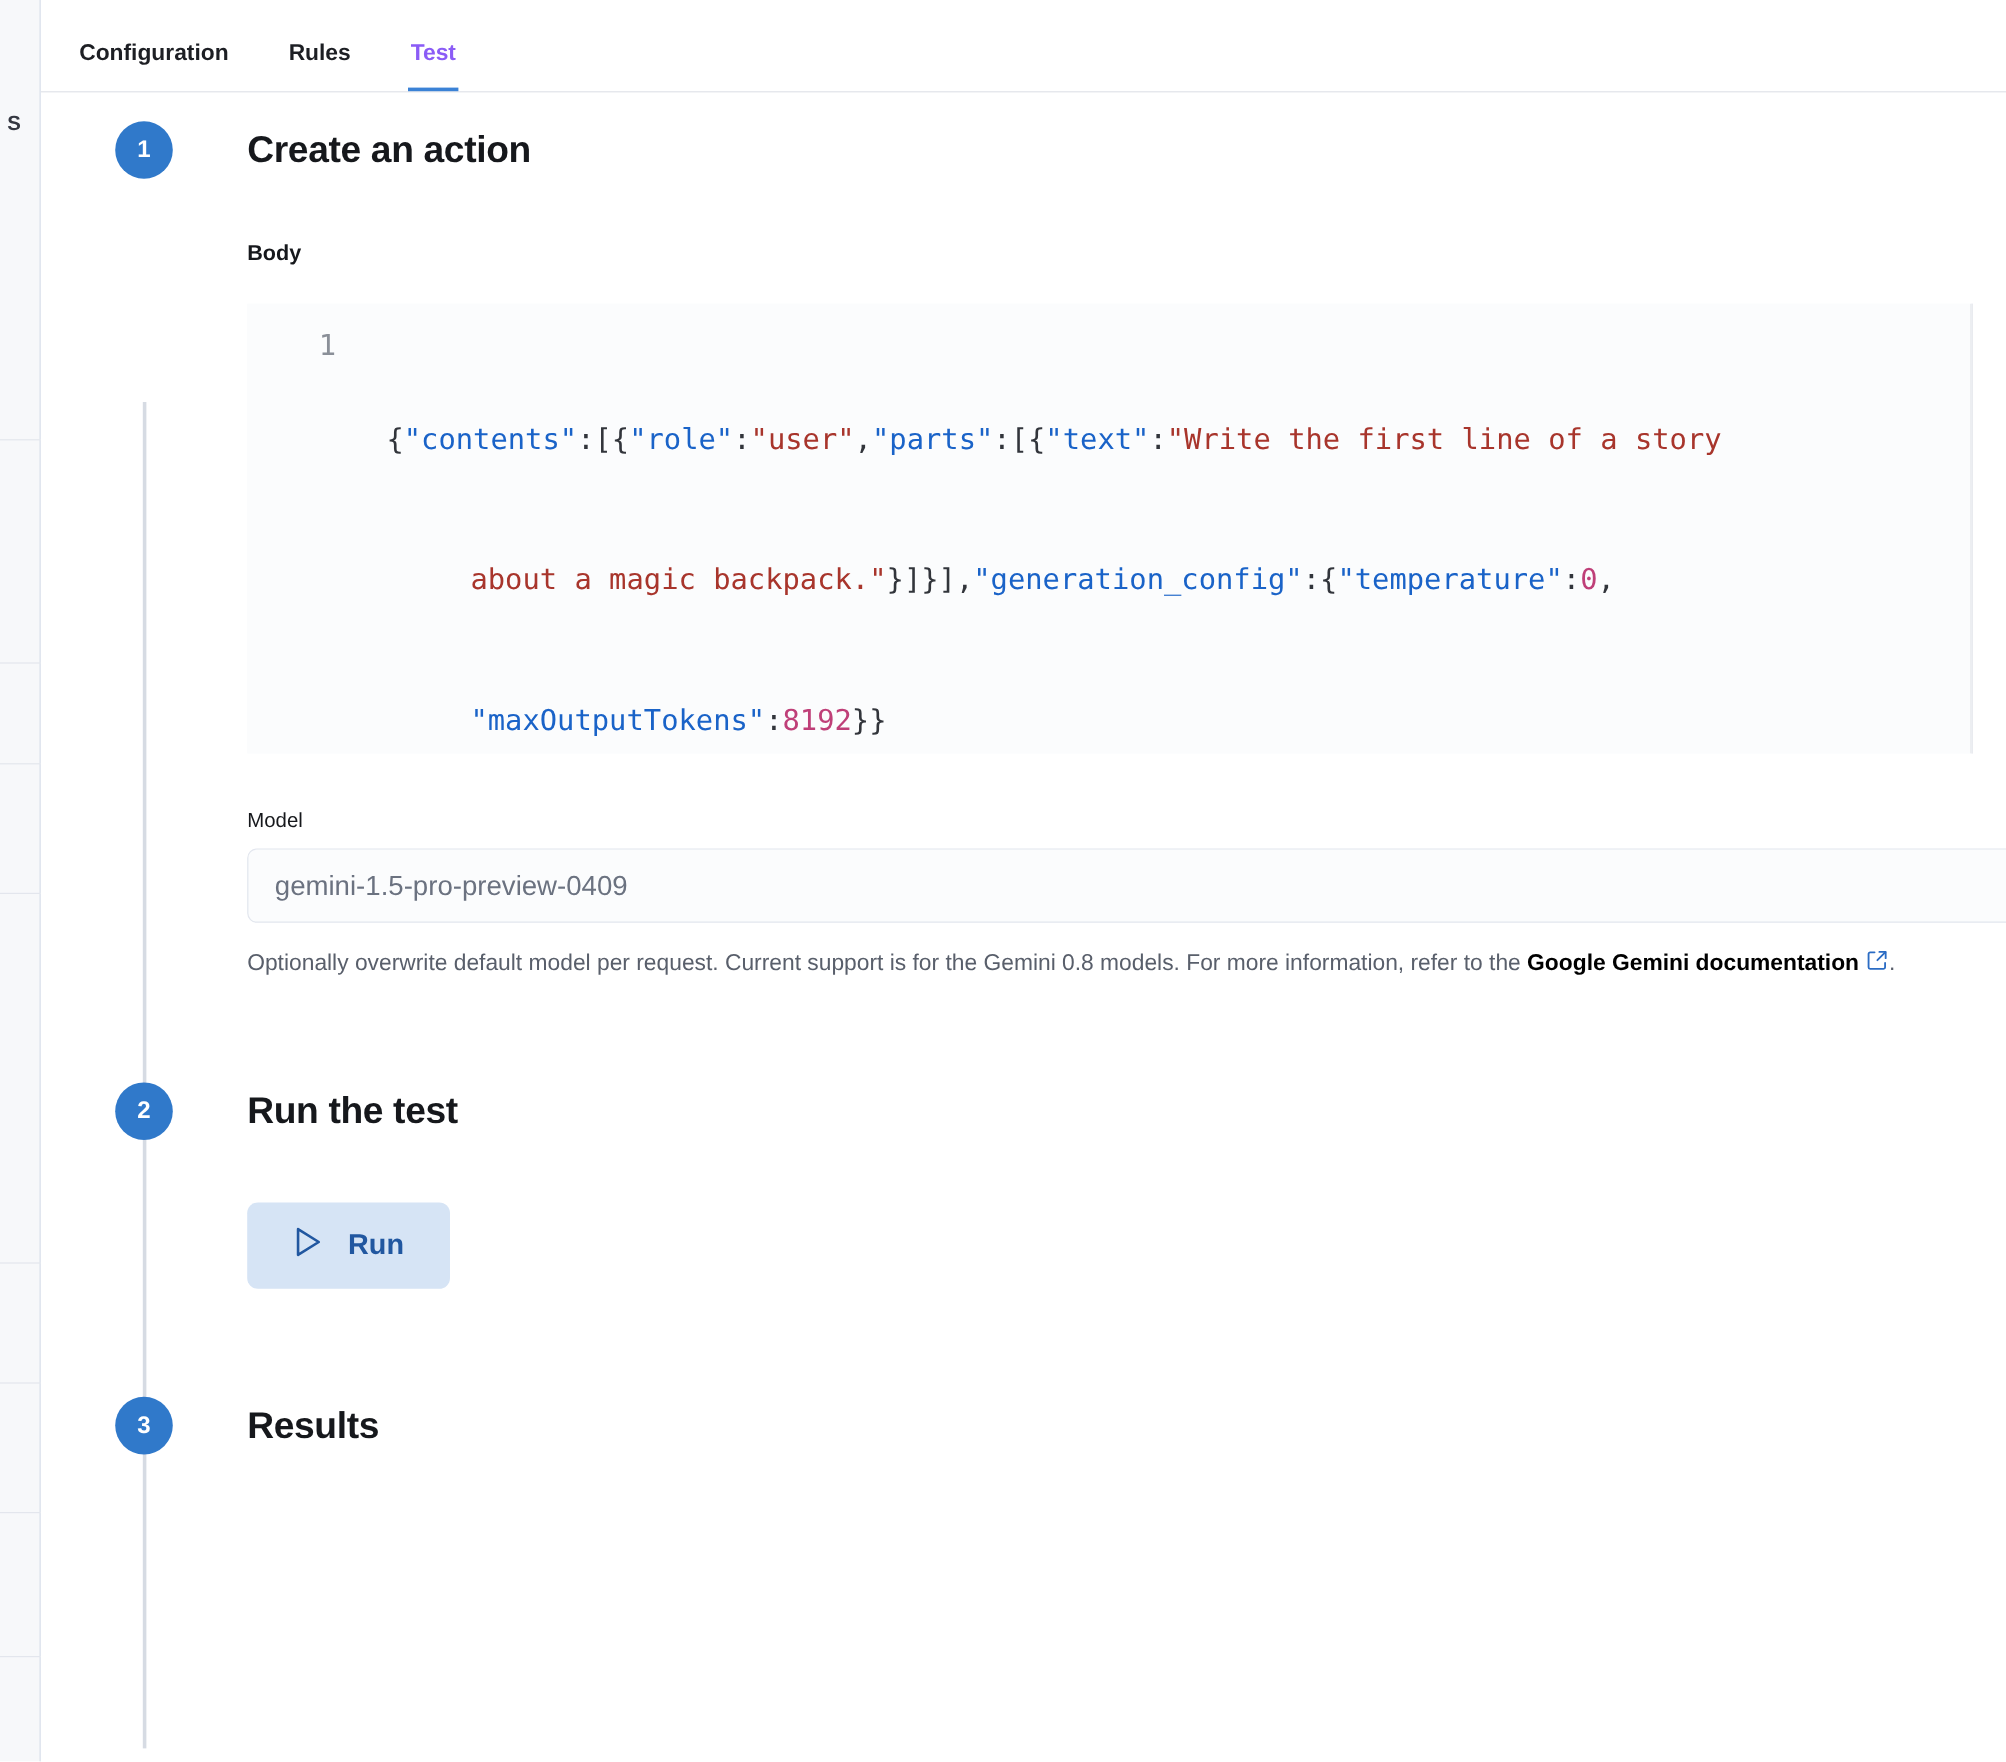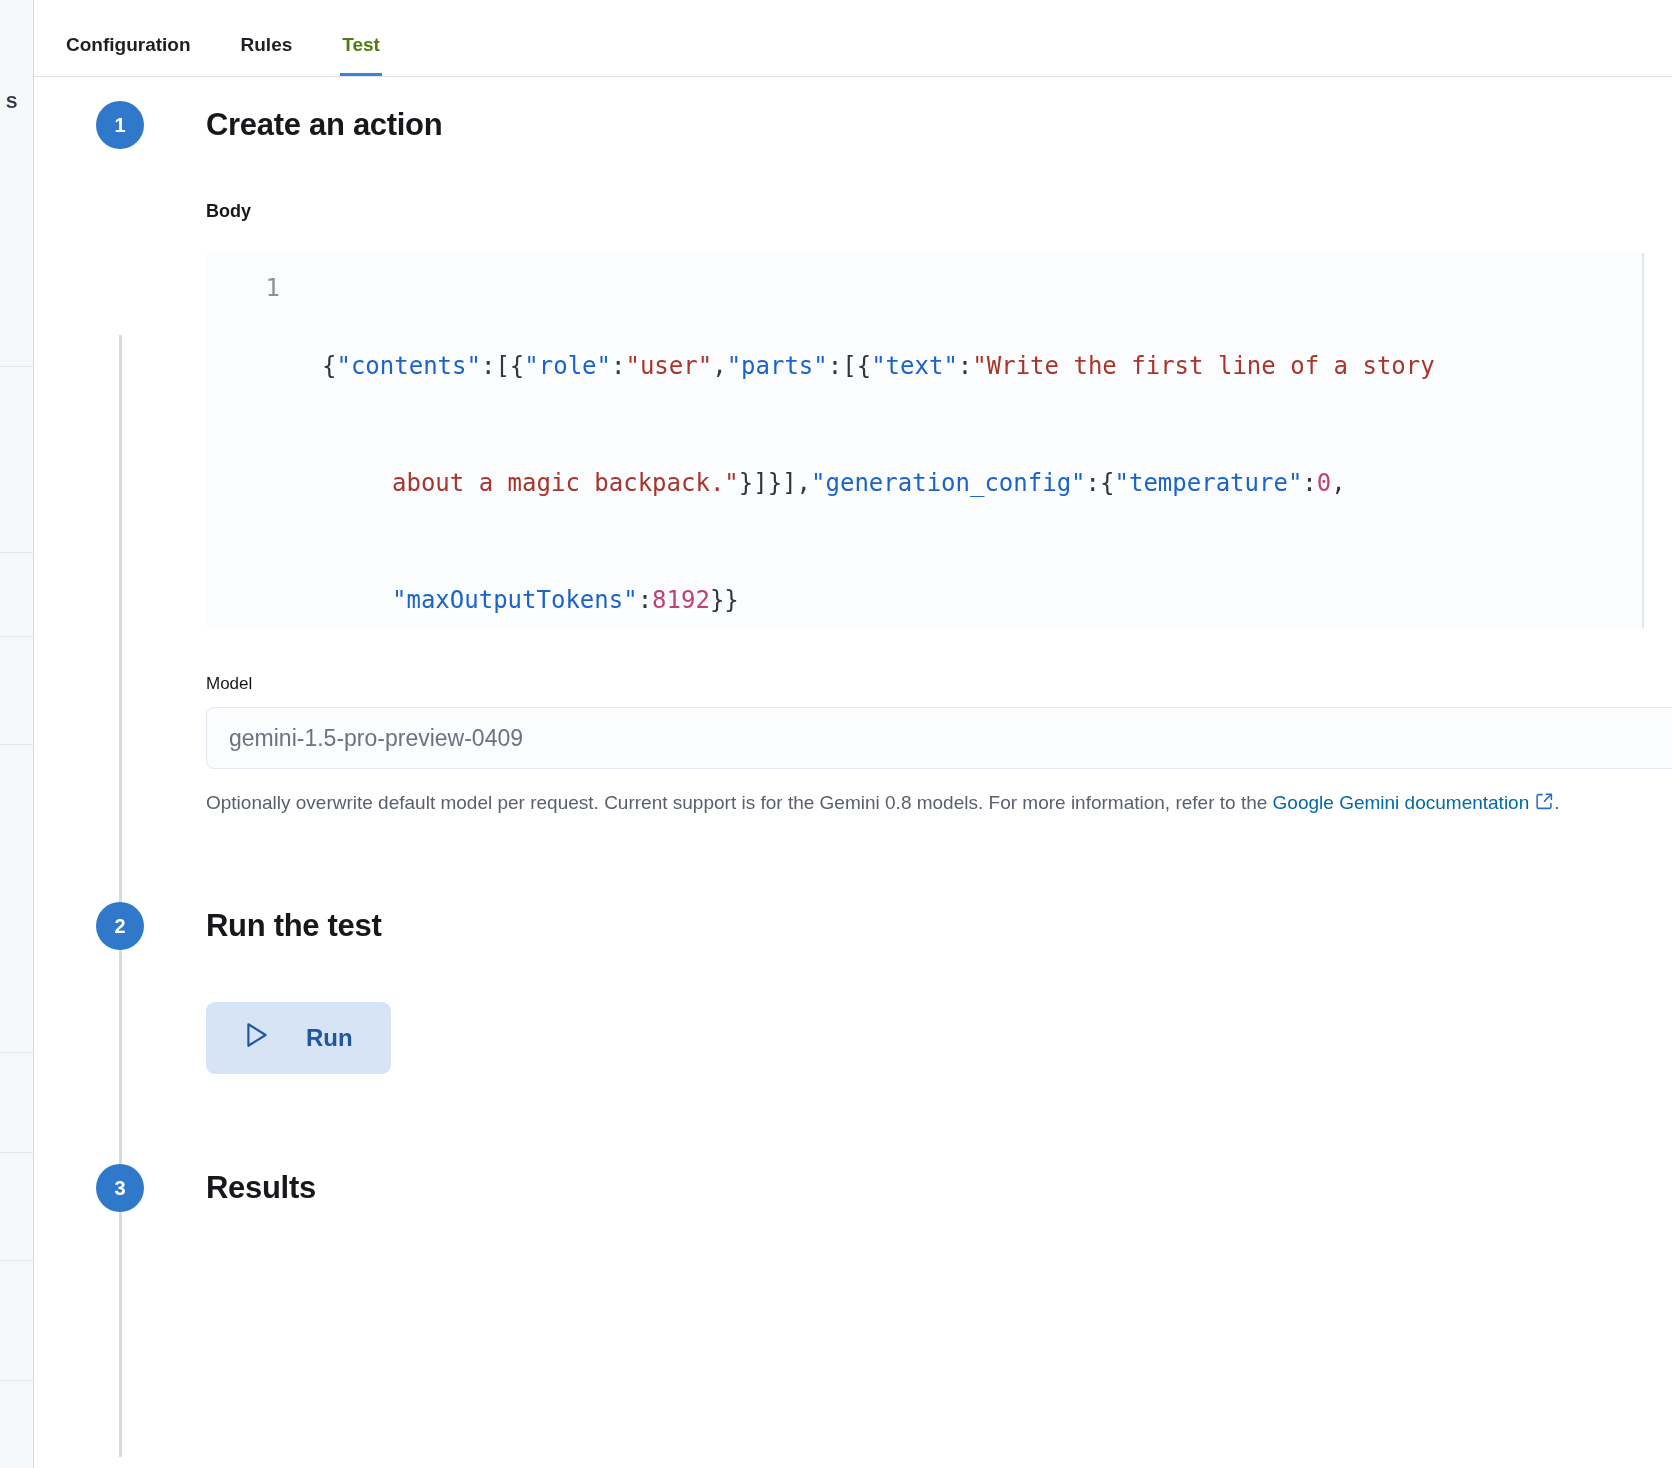--- a/index.html
+++ b/index.html
@@ -51,7 +51,7 @@
     border-bottom:3px solid transparent;
     cursor:pointer; white-space:nowrap;
   }
-  .tab.active { color:#4d7c0f; border-bottom-color:#3b82d6; }
+  .tab.active { color:#8b5cf6; border-bottom-color:#3b82d6; }
 
   
   .steps { position:relative; padding: 24px 0 0 0; }

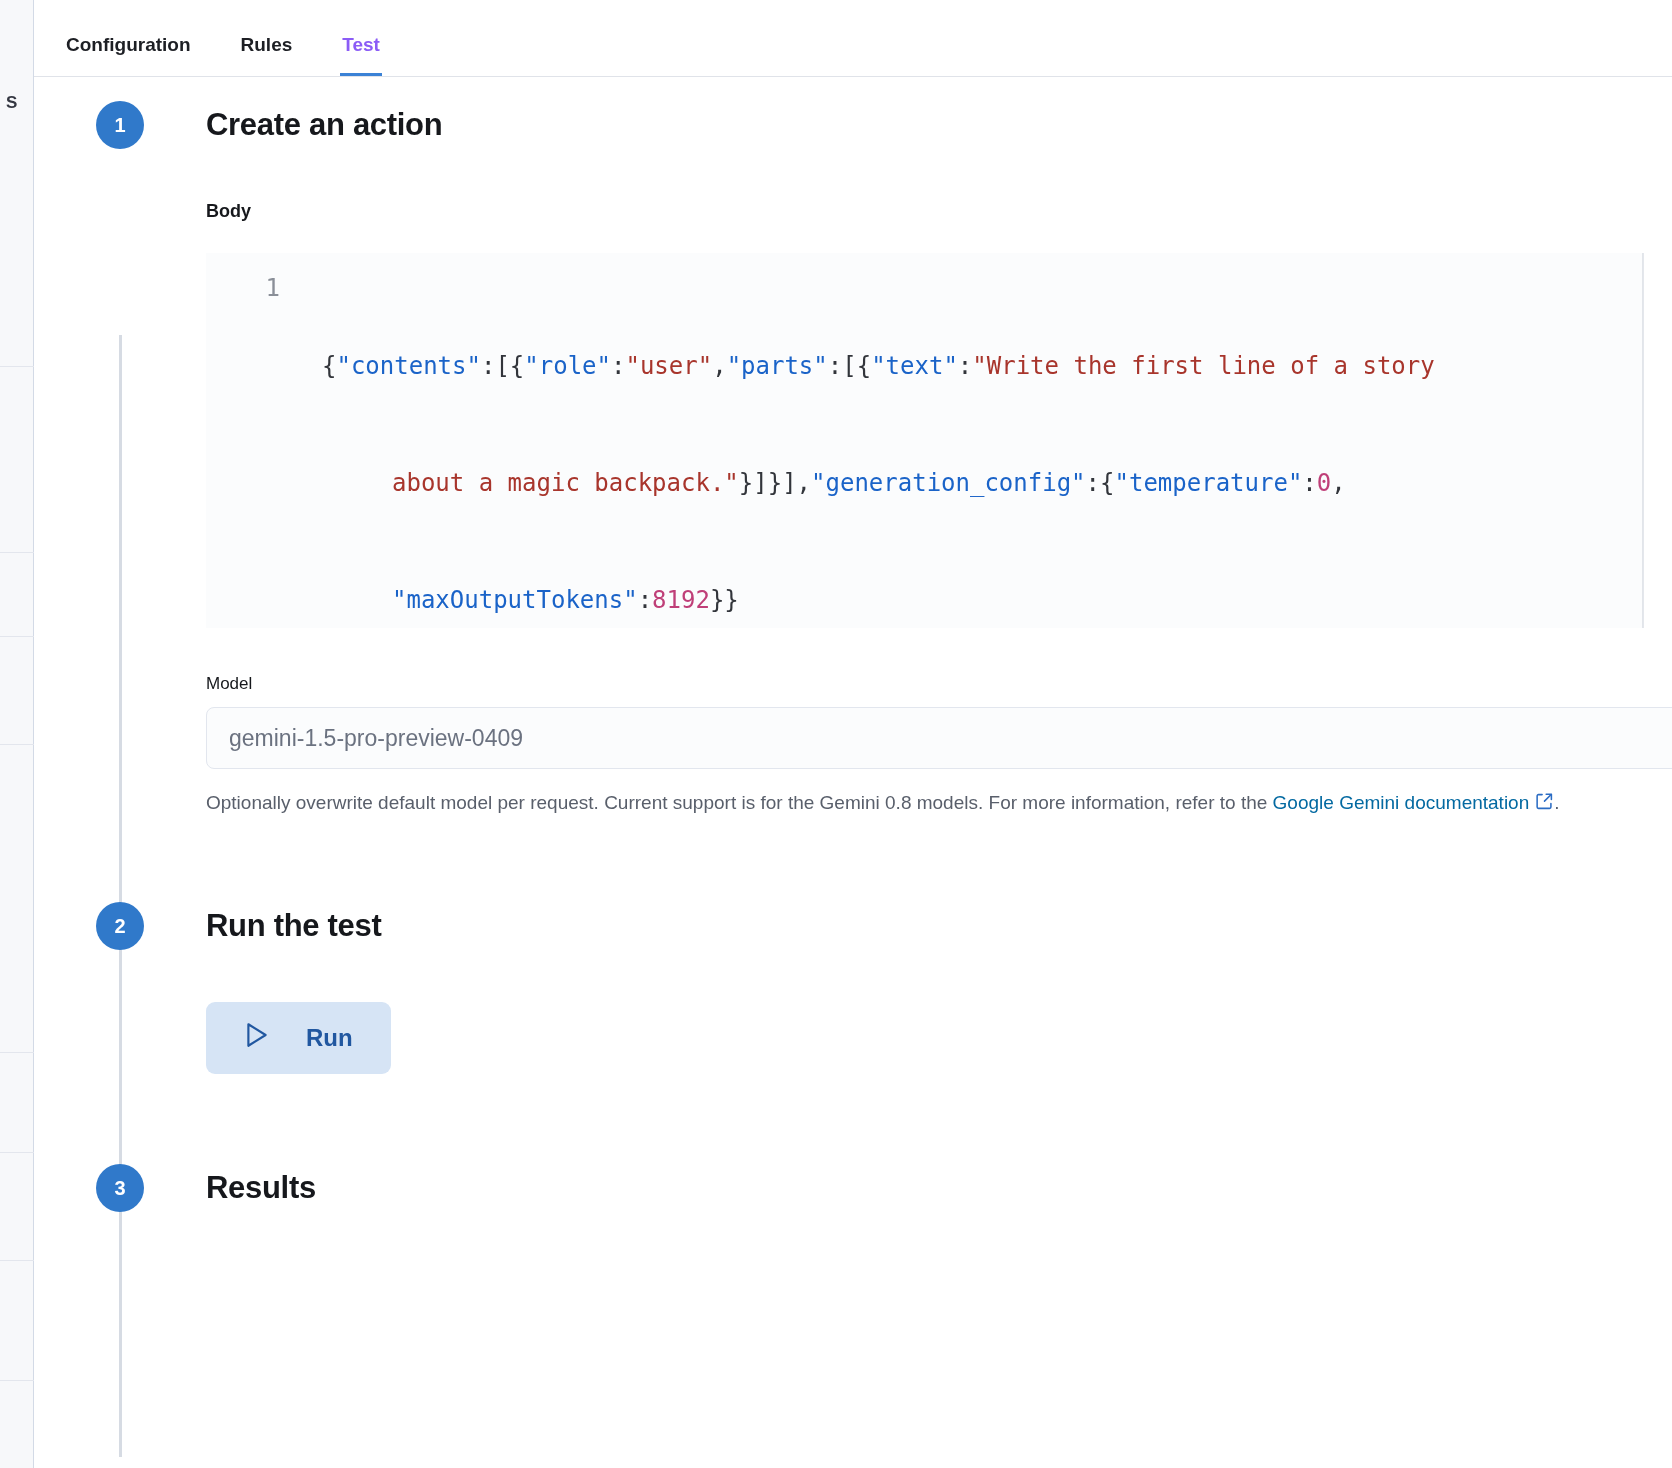--- a/index.html
+++ b/index.html
@@ -131,7 +131,7 @@
     max-width:1420px;
   }
   .helper a {
-    color:#0369a1; text-decoration:none; font-weight:400;margin-top:23px;
+    color:#000000; text-decoration:none; font-weight:700;margin-top:23px;
   }
   .ext-icon { display:inline-block; vertical-align:-2px; margin-left:6px; }
 

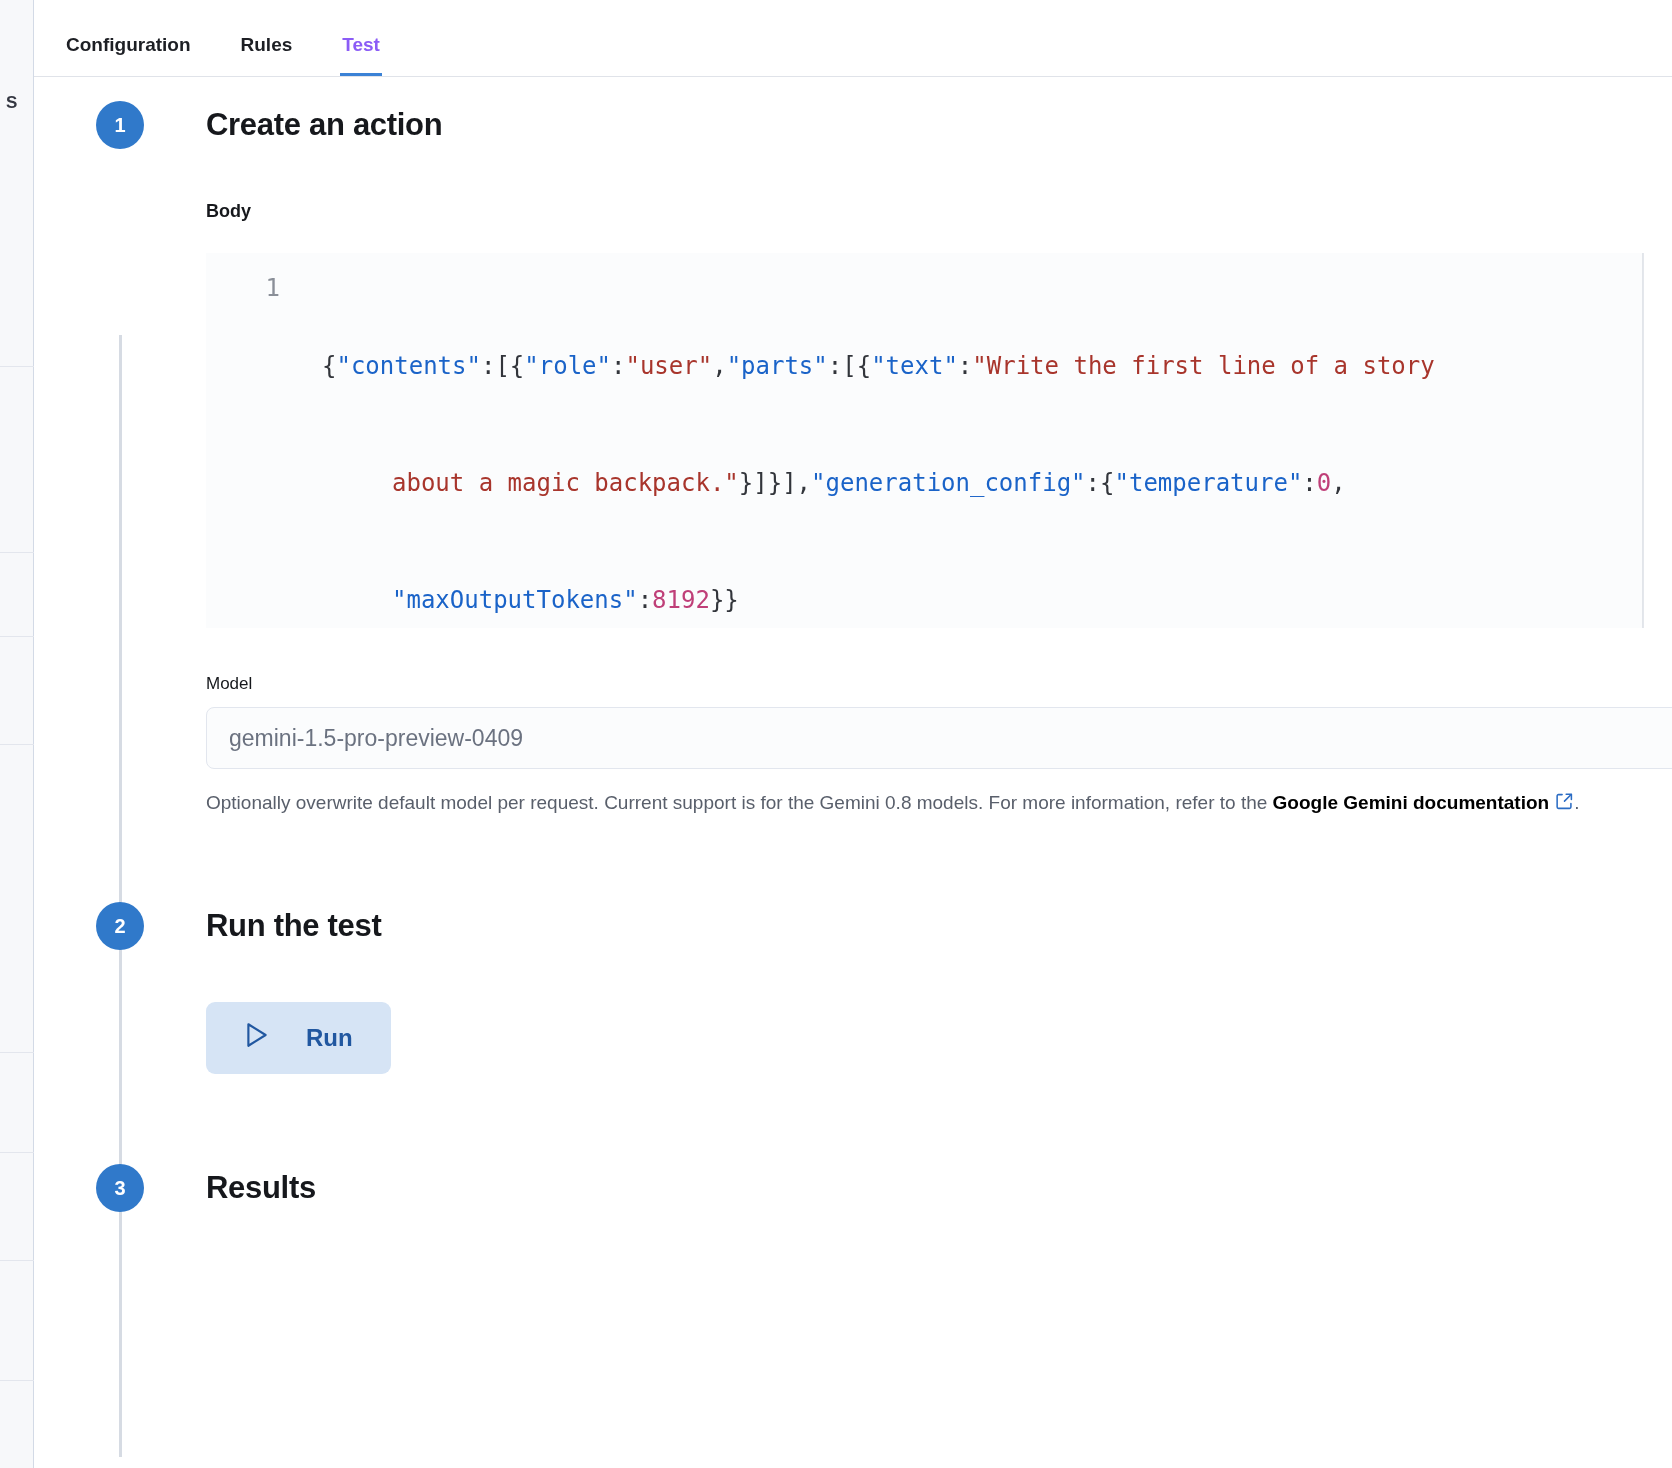--- a/index.html
+++ b/index.html
@@ -142,7 +142,7 @@
 
   .run-wrap { margin-left:110px; padding-top:52px; }
   .run-btn {
-    display:inline-flex; align-items:center; gap:36px;
+    display:inline-flex; align-items:center; gap:20px;
     background:#d6e4f5; border:none; border-radius:9px;
     height:72px; padding: 0 38px;
     color:#2157a0; font-size:24px; font-weight:700;

